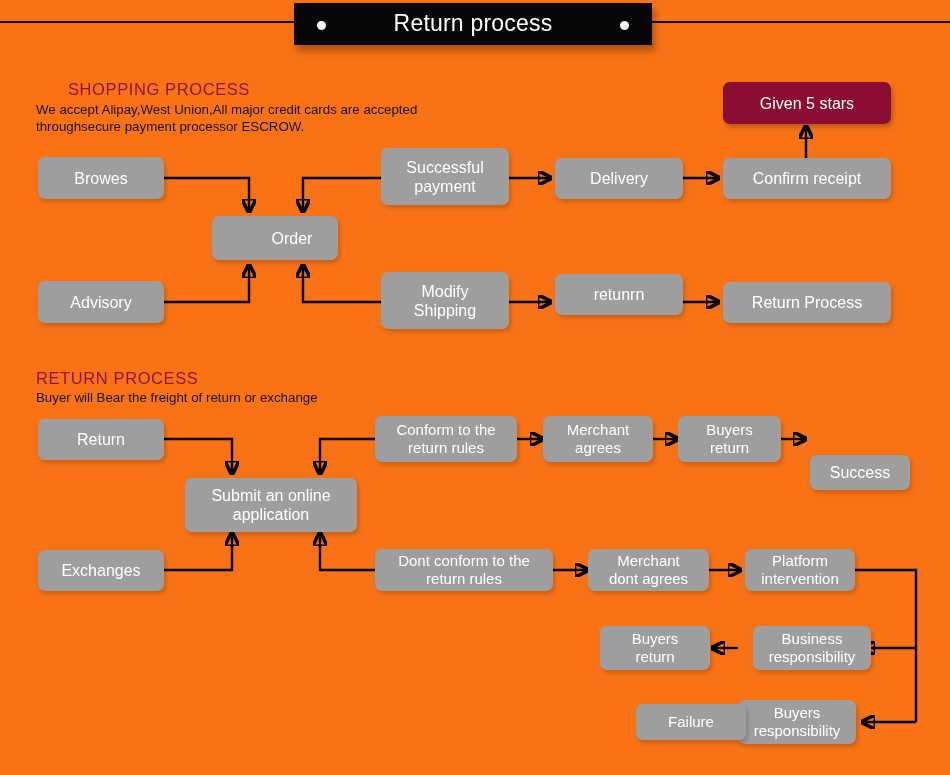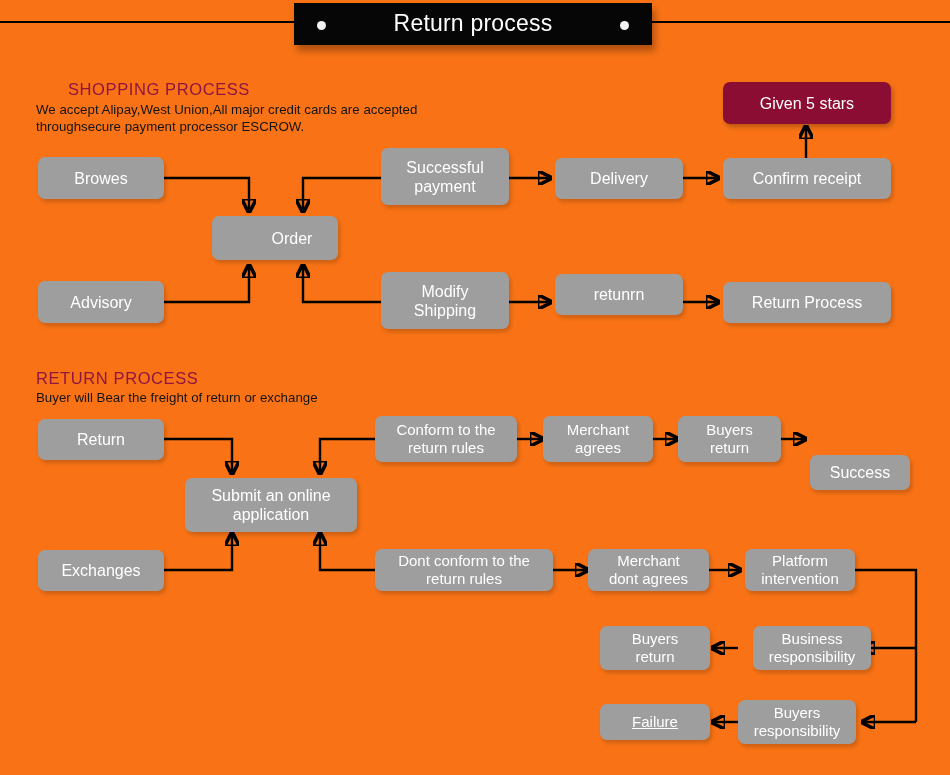--- a/index.html
+++ b/index.html
@@ -221,7 +221,7 @@
 
   <div class="node small" style="left:738px; top:700px; width:118px; height:44px;">Buyers
 responsibility</div>
-  <div class="node small" style="left:600px; top:704px; width:110px; height:36px;text-decoration:underline;">Failure</div>
+  <div class="node small" style="left:636px; top:704px; width:110px; height:36px;">Failure</div>
 
 </div>
 

